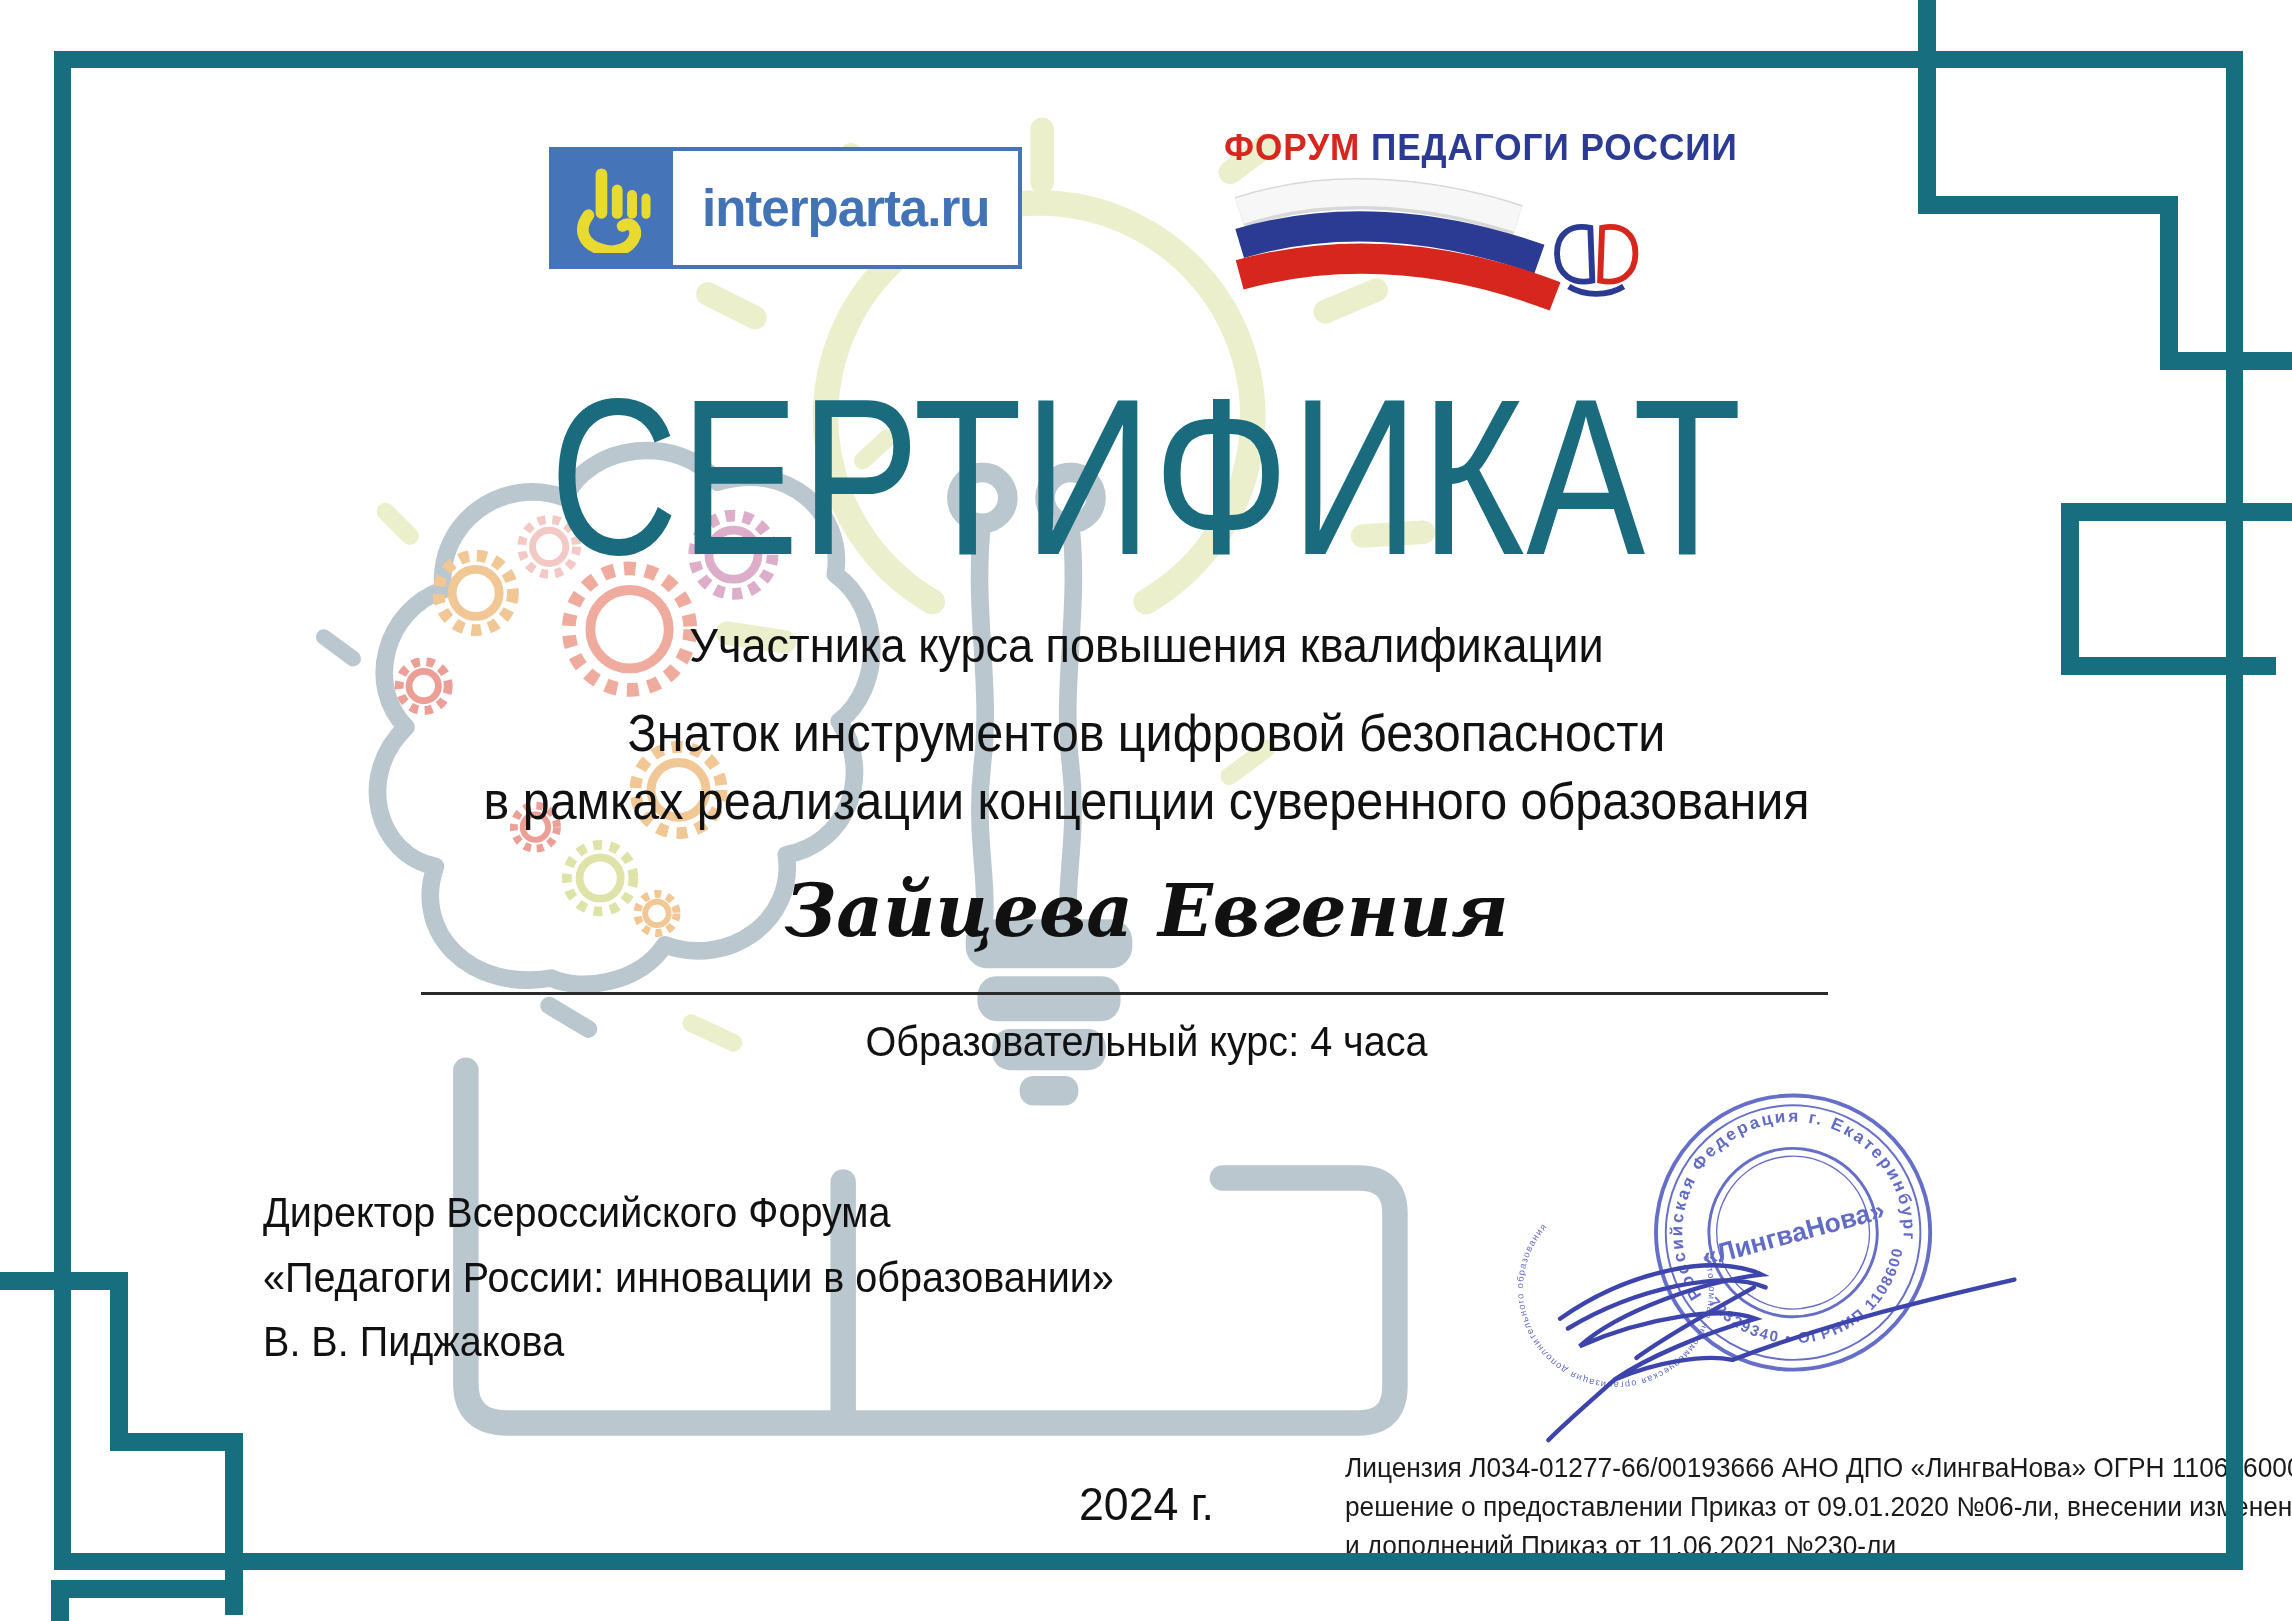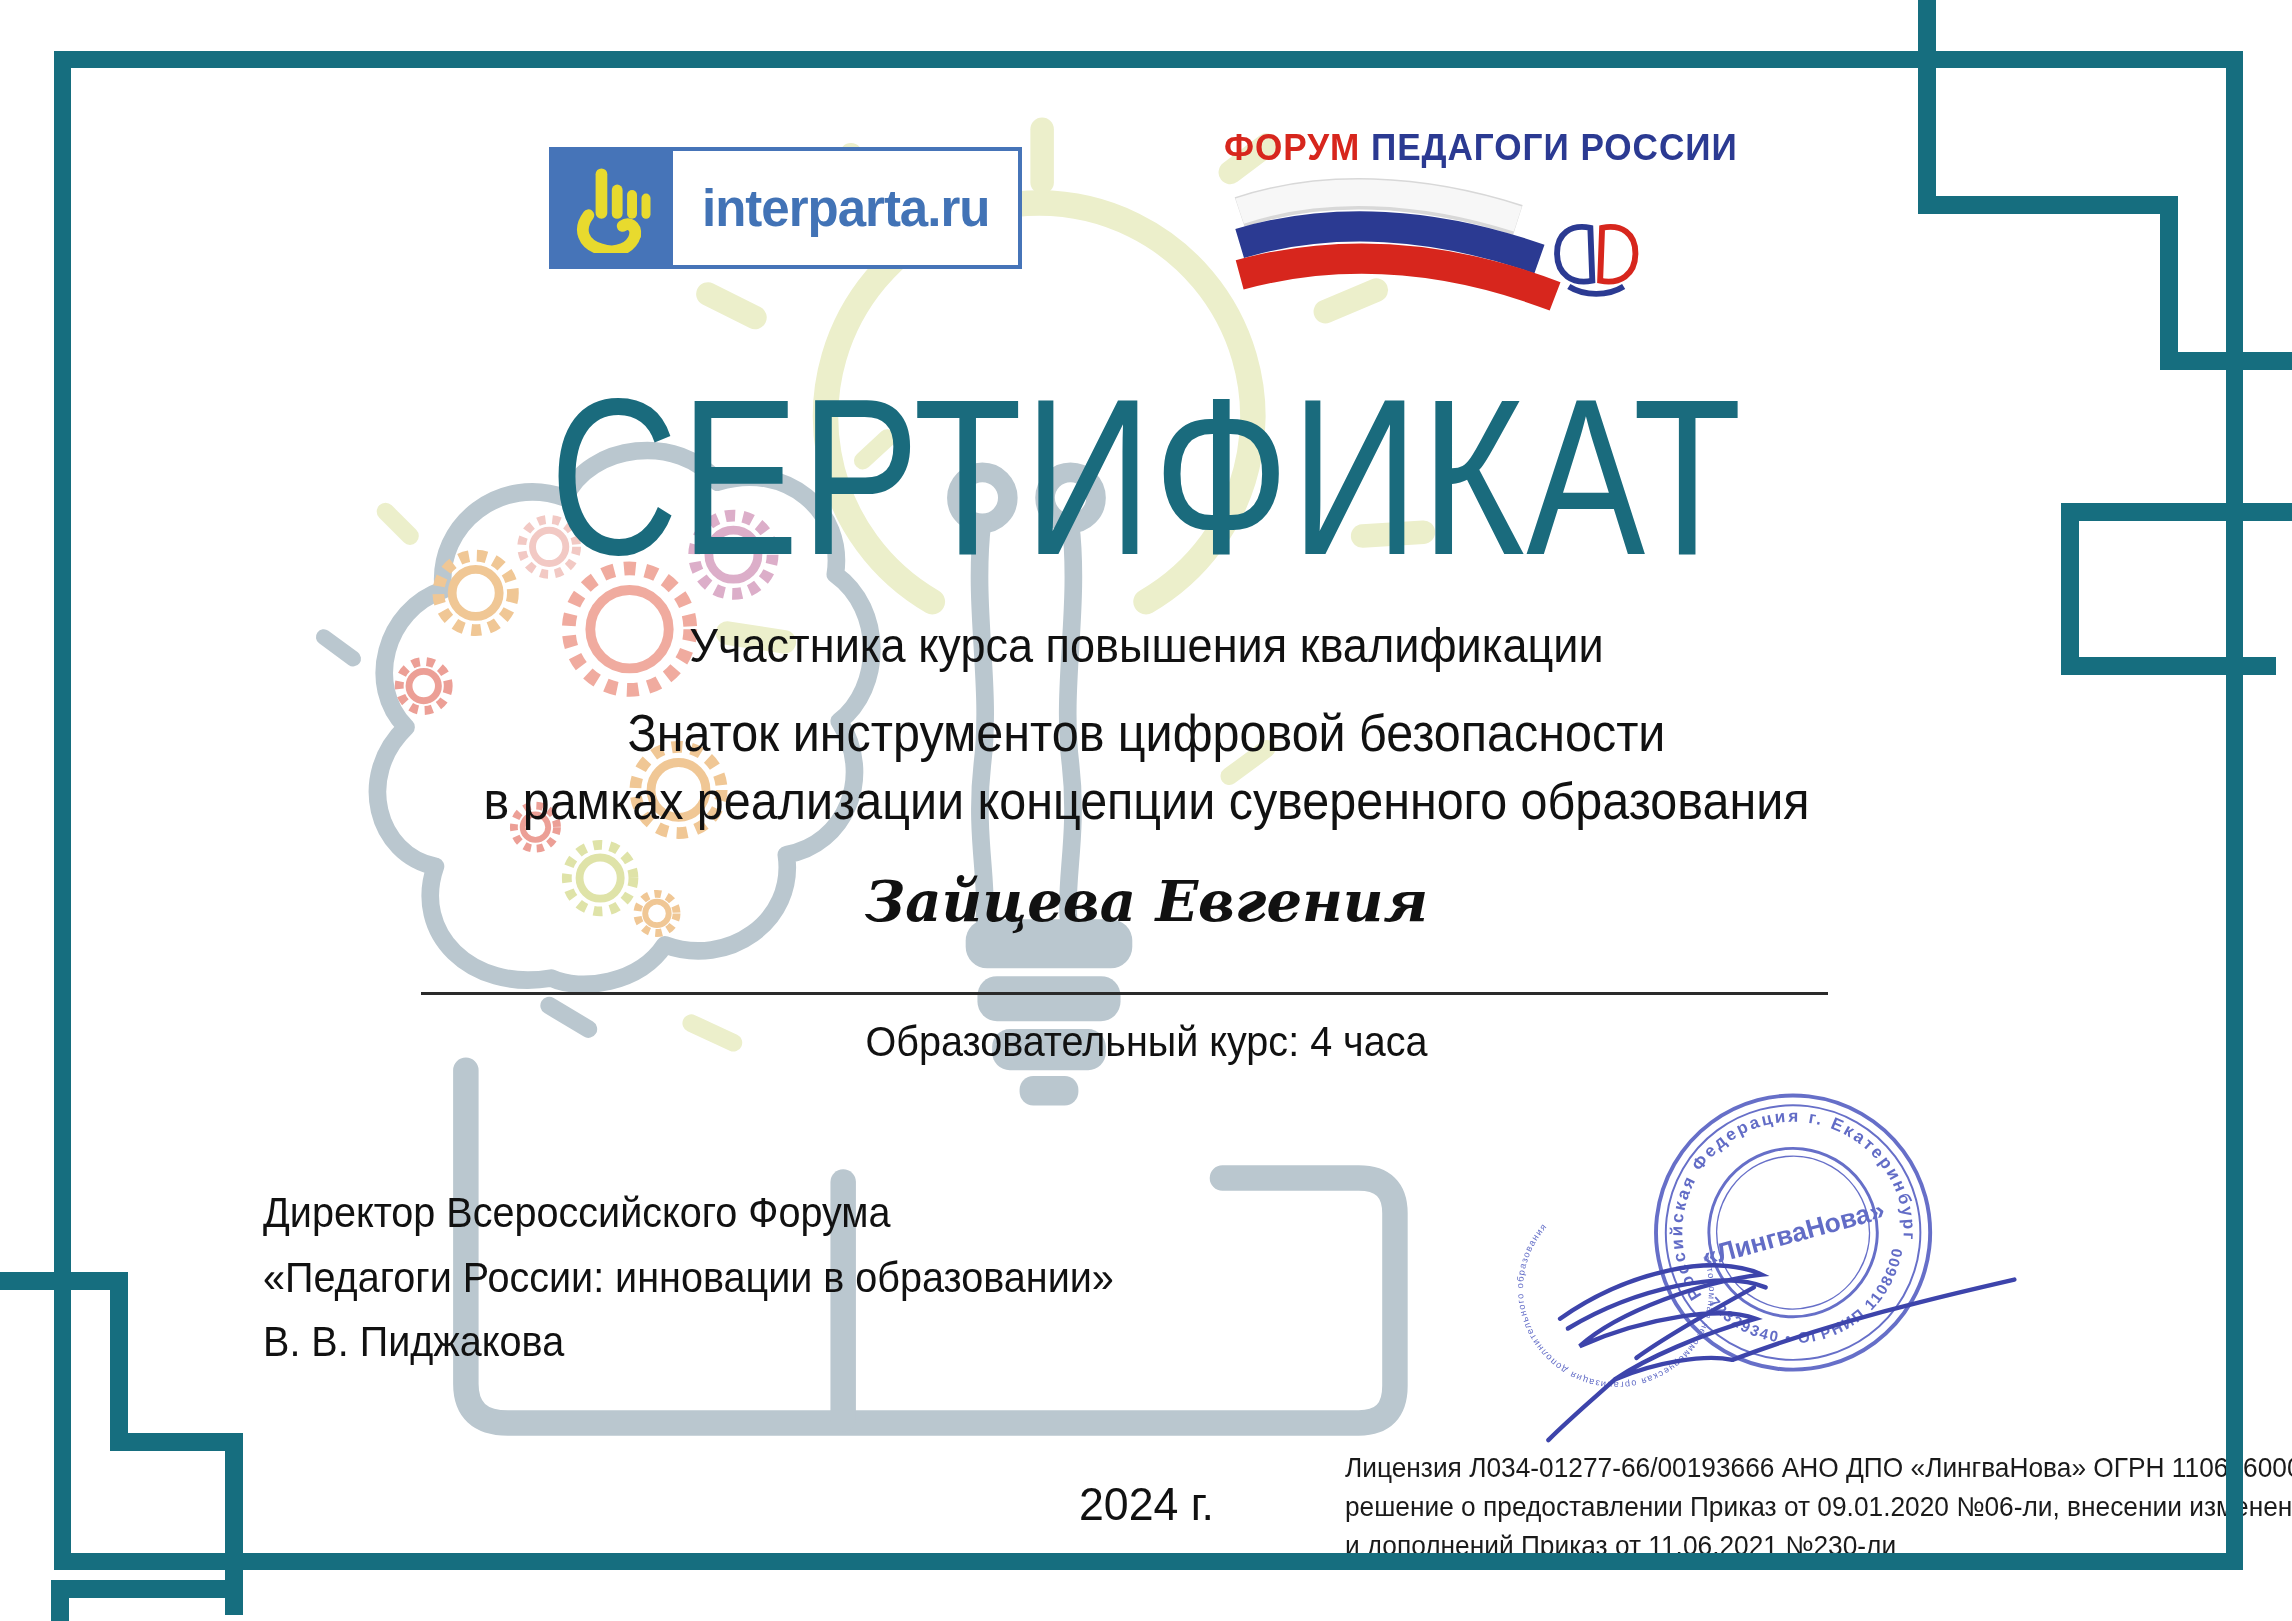--- a/index.html
+++ b/index.html
@@ -27,7 +27,7 @@
   .subtitle{top:617px;font-size:49px;transform:scaleX(.92);}
   .course1{top:704px;font-size:51px;transform:scaleX(.95);}
   .course2{top:772px;font-size:51px;transform:scaleX(.95);}
-  .name{top:868px;font-size:56px;font-family:"DejaVu Serif",serif;font-style:italic;font-weight:bold;}
+  .name{top:868px;font-size:72px;font-family:"DejaVu Serif",serif;font-style:italic;font-weight:bold;}
   .rule{position:absolute;left:421px;top:992px;width:1407px;height:2.9px;background:#2a2a2a;z-index:1;}
   .duration{top:1017px;font-size:43px;transform:scaleX(.92);}
   .year{top:1476px;font-size:47px;transform:scaleX(.95);}

